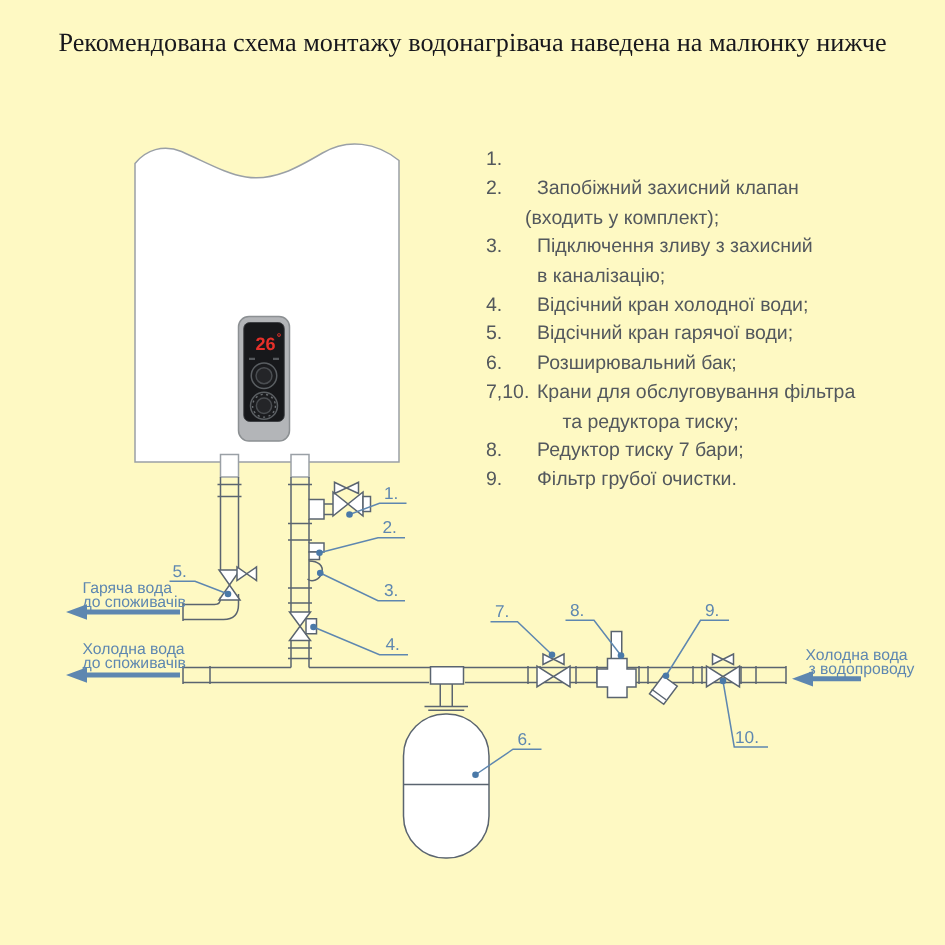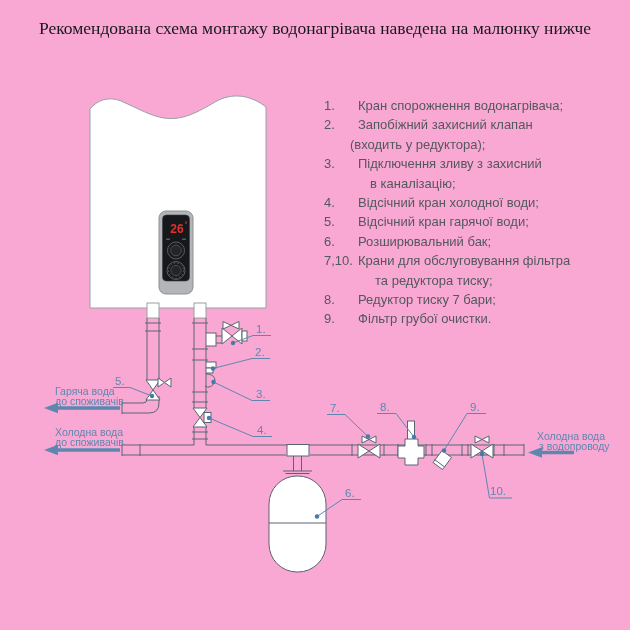--- a/index.html
+++ b/index.html
@@ -3,7 +3,7 @@
 <meta charset="utf-8">
 <style>
   html,body{margin:0;padding:0;background:#fff;}
-  .canvas{position:relative;width:630px;height:630px;background:#f9a8d4;overflow:hidden;
+  .canvas{position:relative;width:630px;height:630px;background:#fef9c3;overflow:hidden;
           font-family:"Liberation Sans",sans-serif;}
   .title{position:absolute;top:18px;left:0;width:630px;text-align:center;
          font-family:"Liberation Serif",serif;font-size:17.5px;font-weight:400;color:#17171c;}

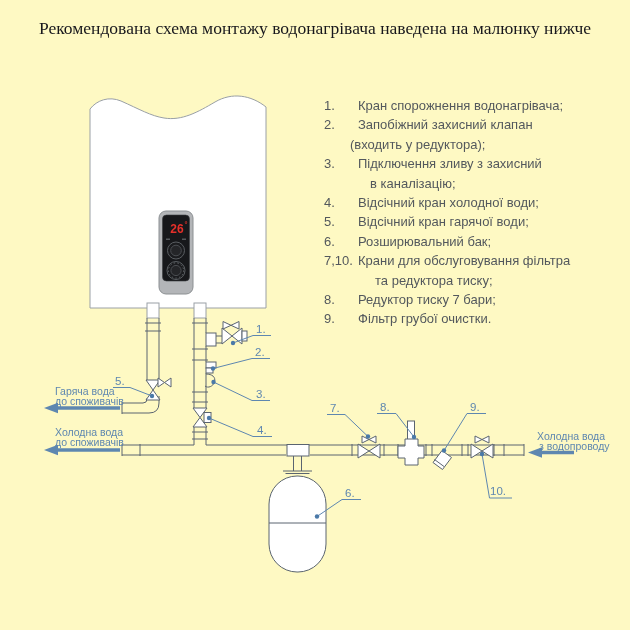--- a/index.html
+++ b/index.html
@@ -196,9 +196,6 @@
   <div class="legend">
     <div class="lrow">
       <div class="lnum">1.</div>
-      <div class="ltext">
-          <div>Кран спорожнення водонагрівача;</div>
-        </div>
     </div>
     <div class="lrow">
       <div class="lnum">2.</div>

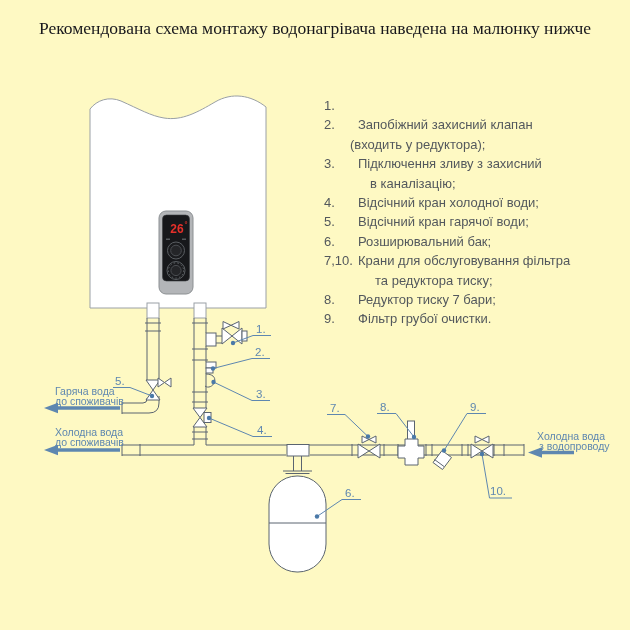--- a/index.html
+++ b/index.html
@@ -201,7 +201,7 @@
       <div class="lnum">2.</div>
       <div class="ltext">
         <div>Запобіжний захисний клапан</div>
-        <div class="cont-a">(входить у редуктора);</div>
+        <div class="cont-a">(входить у комплект);</div>
       </div>
     </div>
     <div class="lrow">

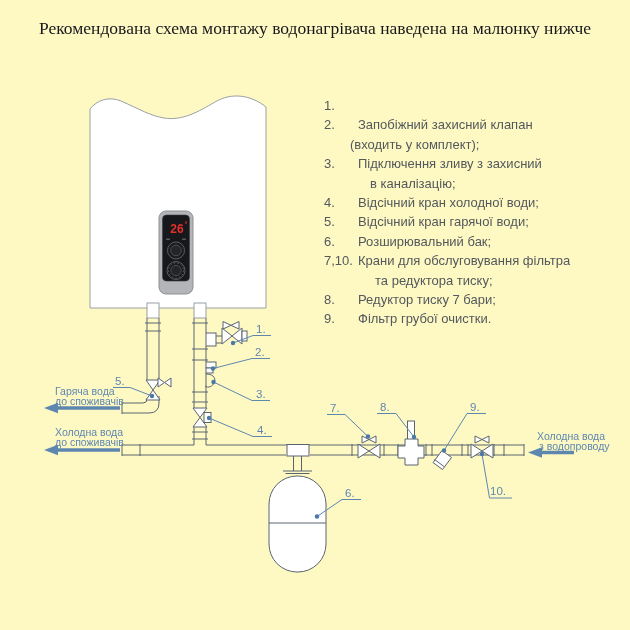--- a/index.html
+++ b/index.html
@@ -27,7 +27,7 @@
   .lrow{display:grid;grid-template-columns:40px auto;}
   .lnum{padding-left:6px;}
   .cont-a{margin-left:-8px;}
-  .cont-b{margin-left:12px;}
+  .cont-b{margin-left:0px;}
   .cont-c{margin-left:17px;}
 </style>
 </head>

